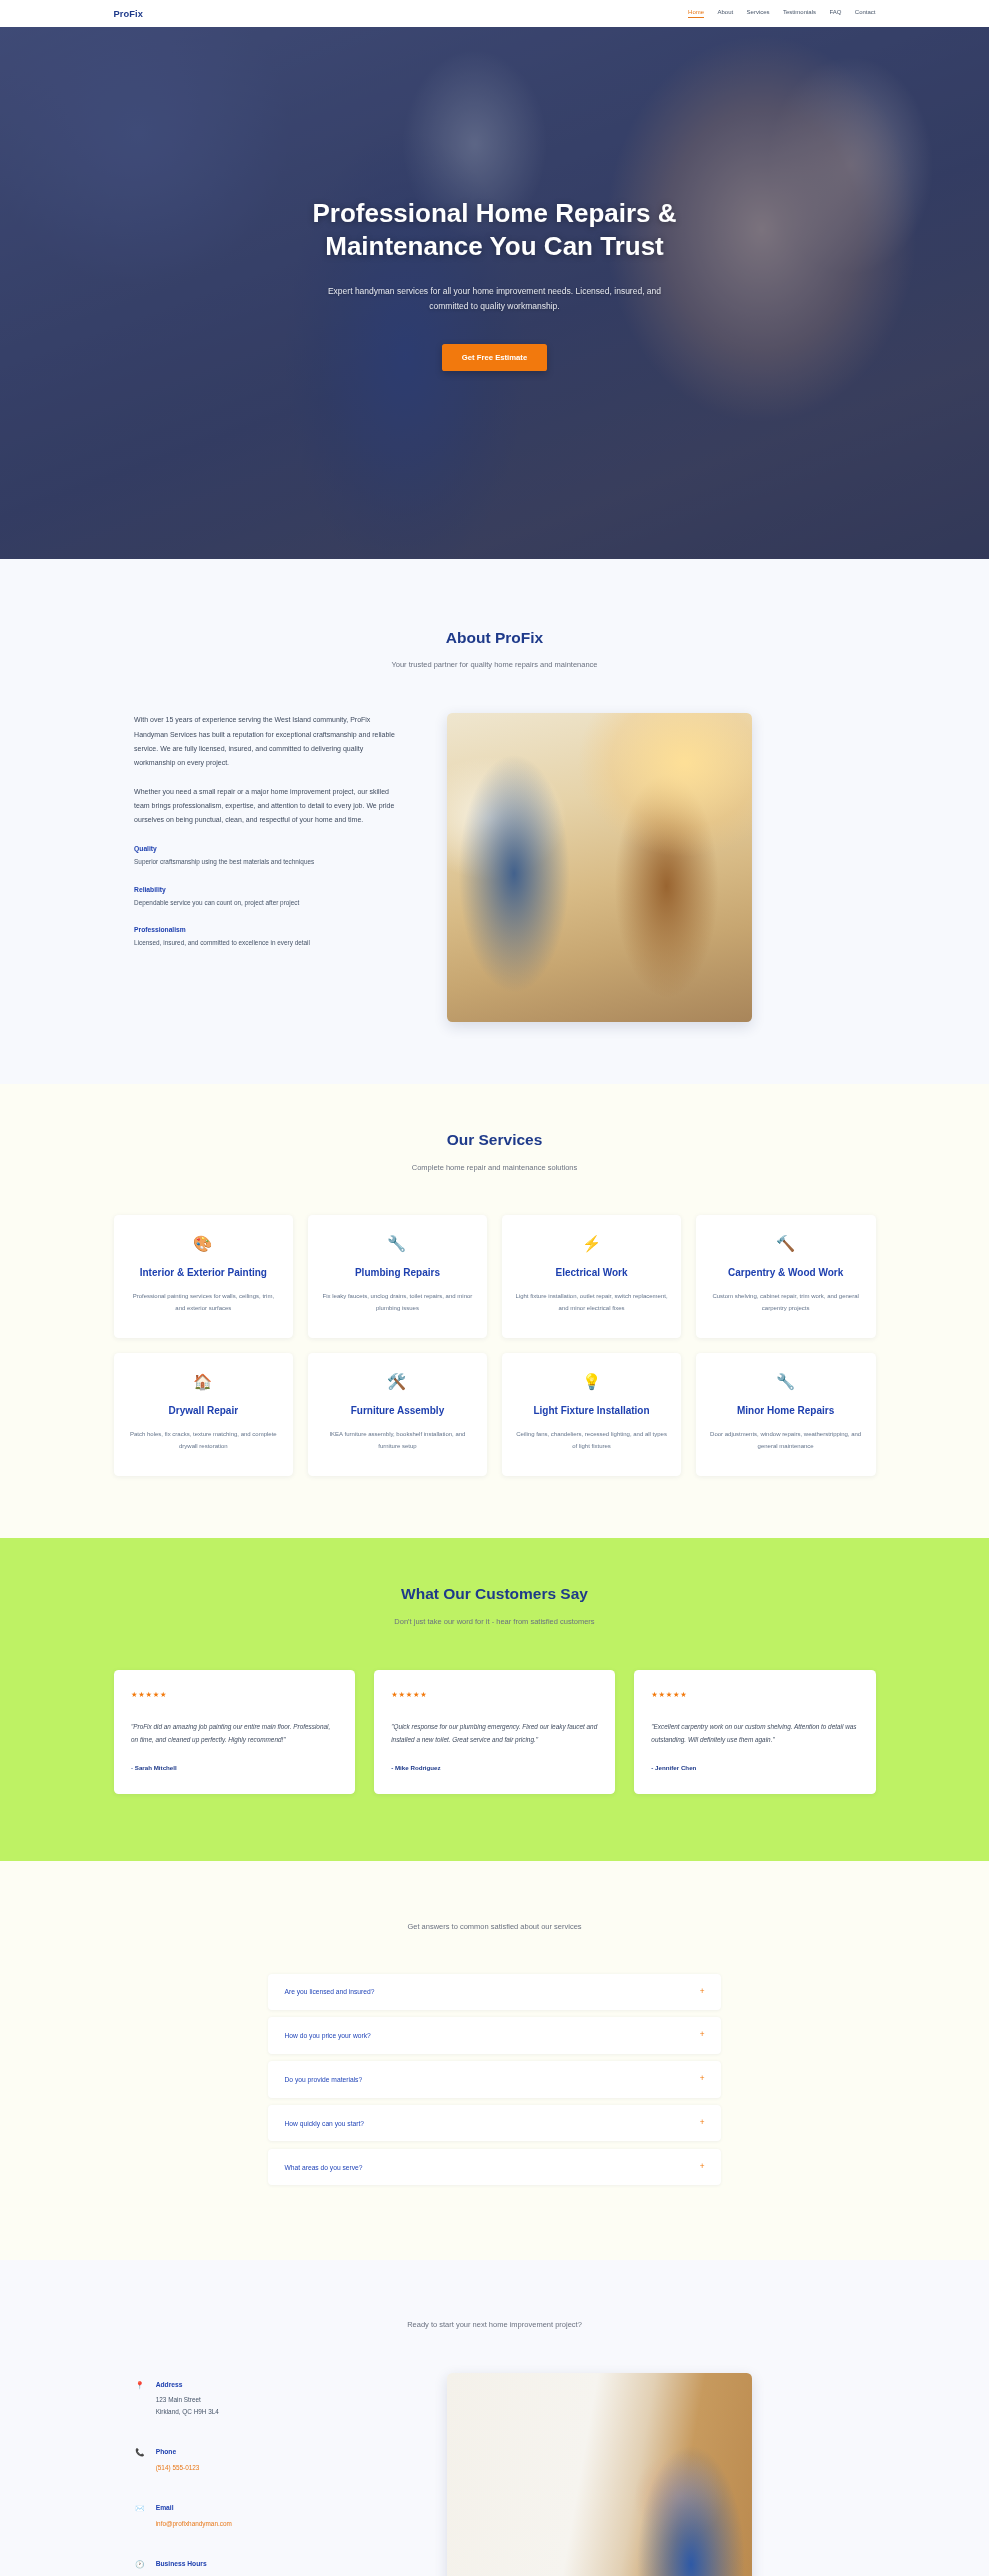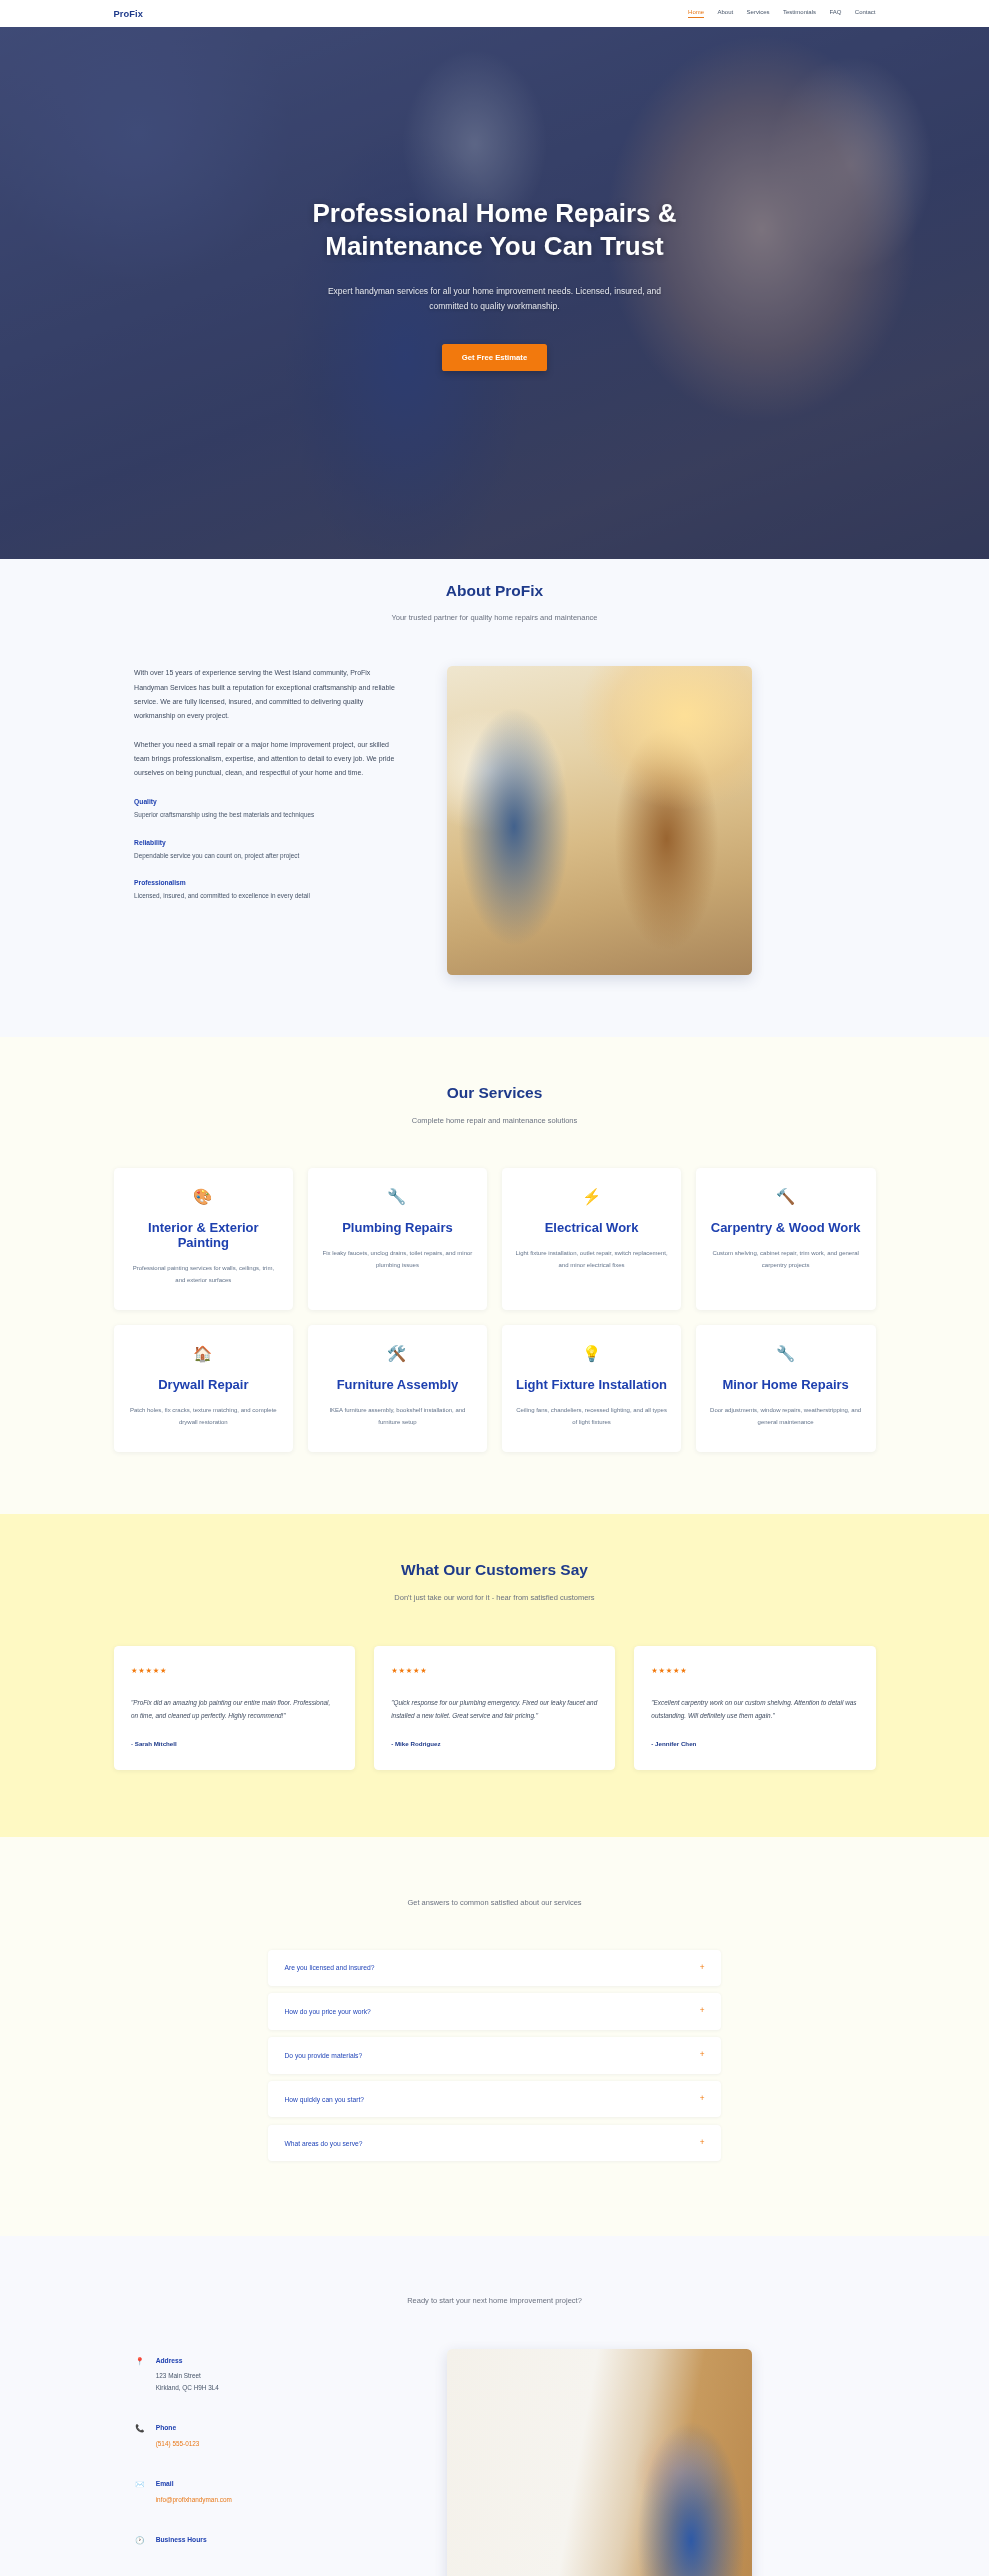--- a/index.html
+++ b/index.html
@@ -79,7 +79,7 @@
 
   
   section { width: 100%; }
-  .sec-about    { background: #f7f9fd; padding: 23px 0 62px; }
+  .sec-about    { background: #f7f9fd; padding: 70px 0 62px; }
   .sec-services { background: #fdfdf4; padding: 47px 4px 62px; }
   .sec-testim   { background: #fef9c3; padding: 47px 0 67px; }
   .sec-faq      { background: #fdfdf4; padding: 47px 0 67px; }

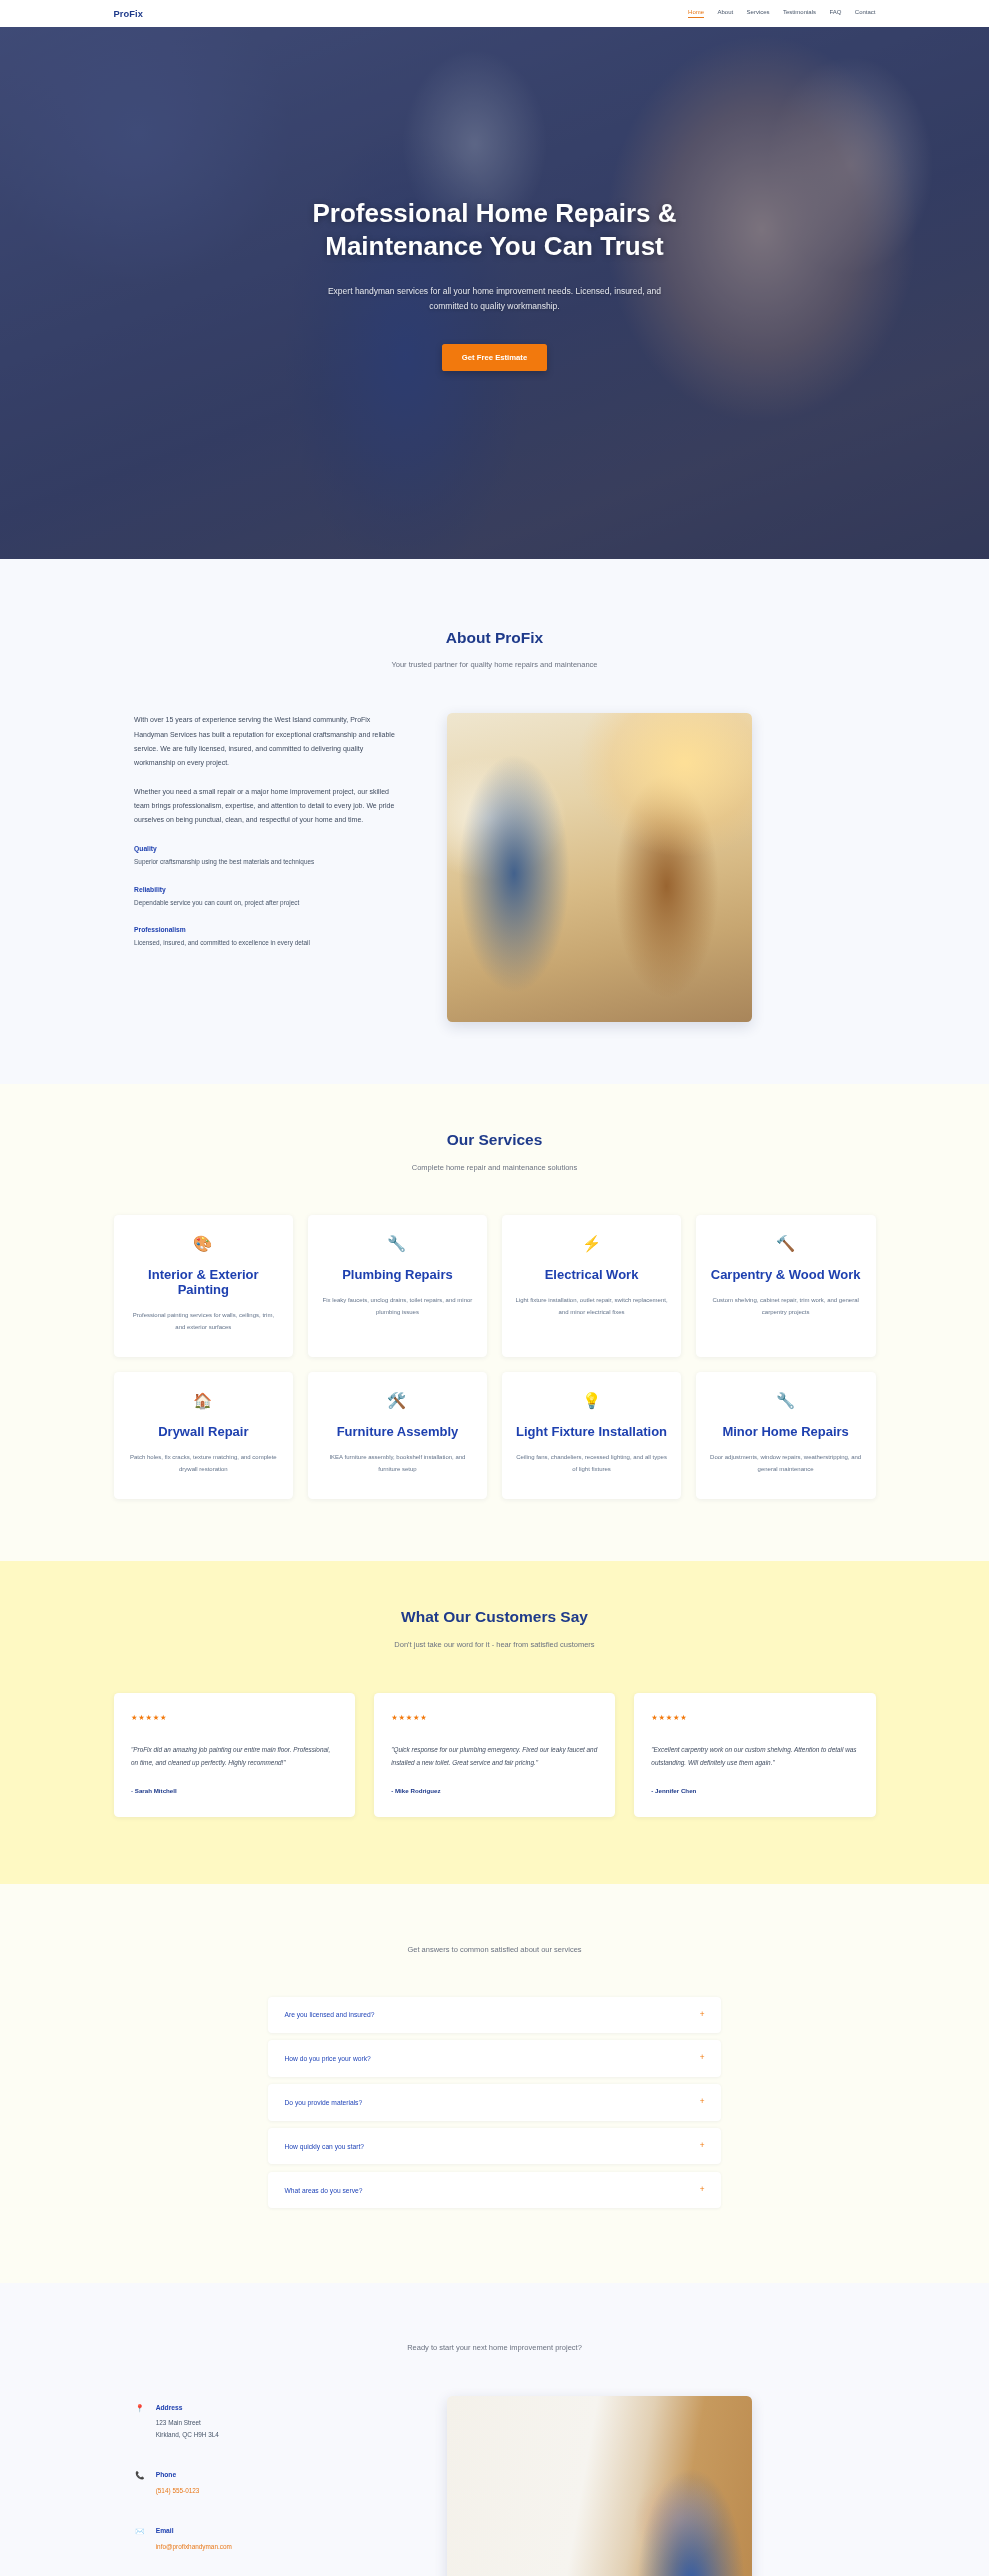--- a/index.html
+++ b/index.html
@@ -130,7 +130,7 @@
   }
   .svc-icon { font-size: 15.5px; line-height: 1; }
   .svc-name {
-    margin-top: 15.5px; color: #1e40af; font-weight: bold; font-size: 13px;
+    margin-top: 15.5px; color: #1e40af; font-weight: bold; font-size: 10px;
   }
   .svc-desc {
     margin-top: 11.3px; font-size: 6px; color: #64748b; line-height: 2.05;

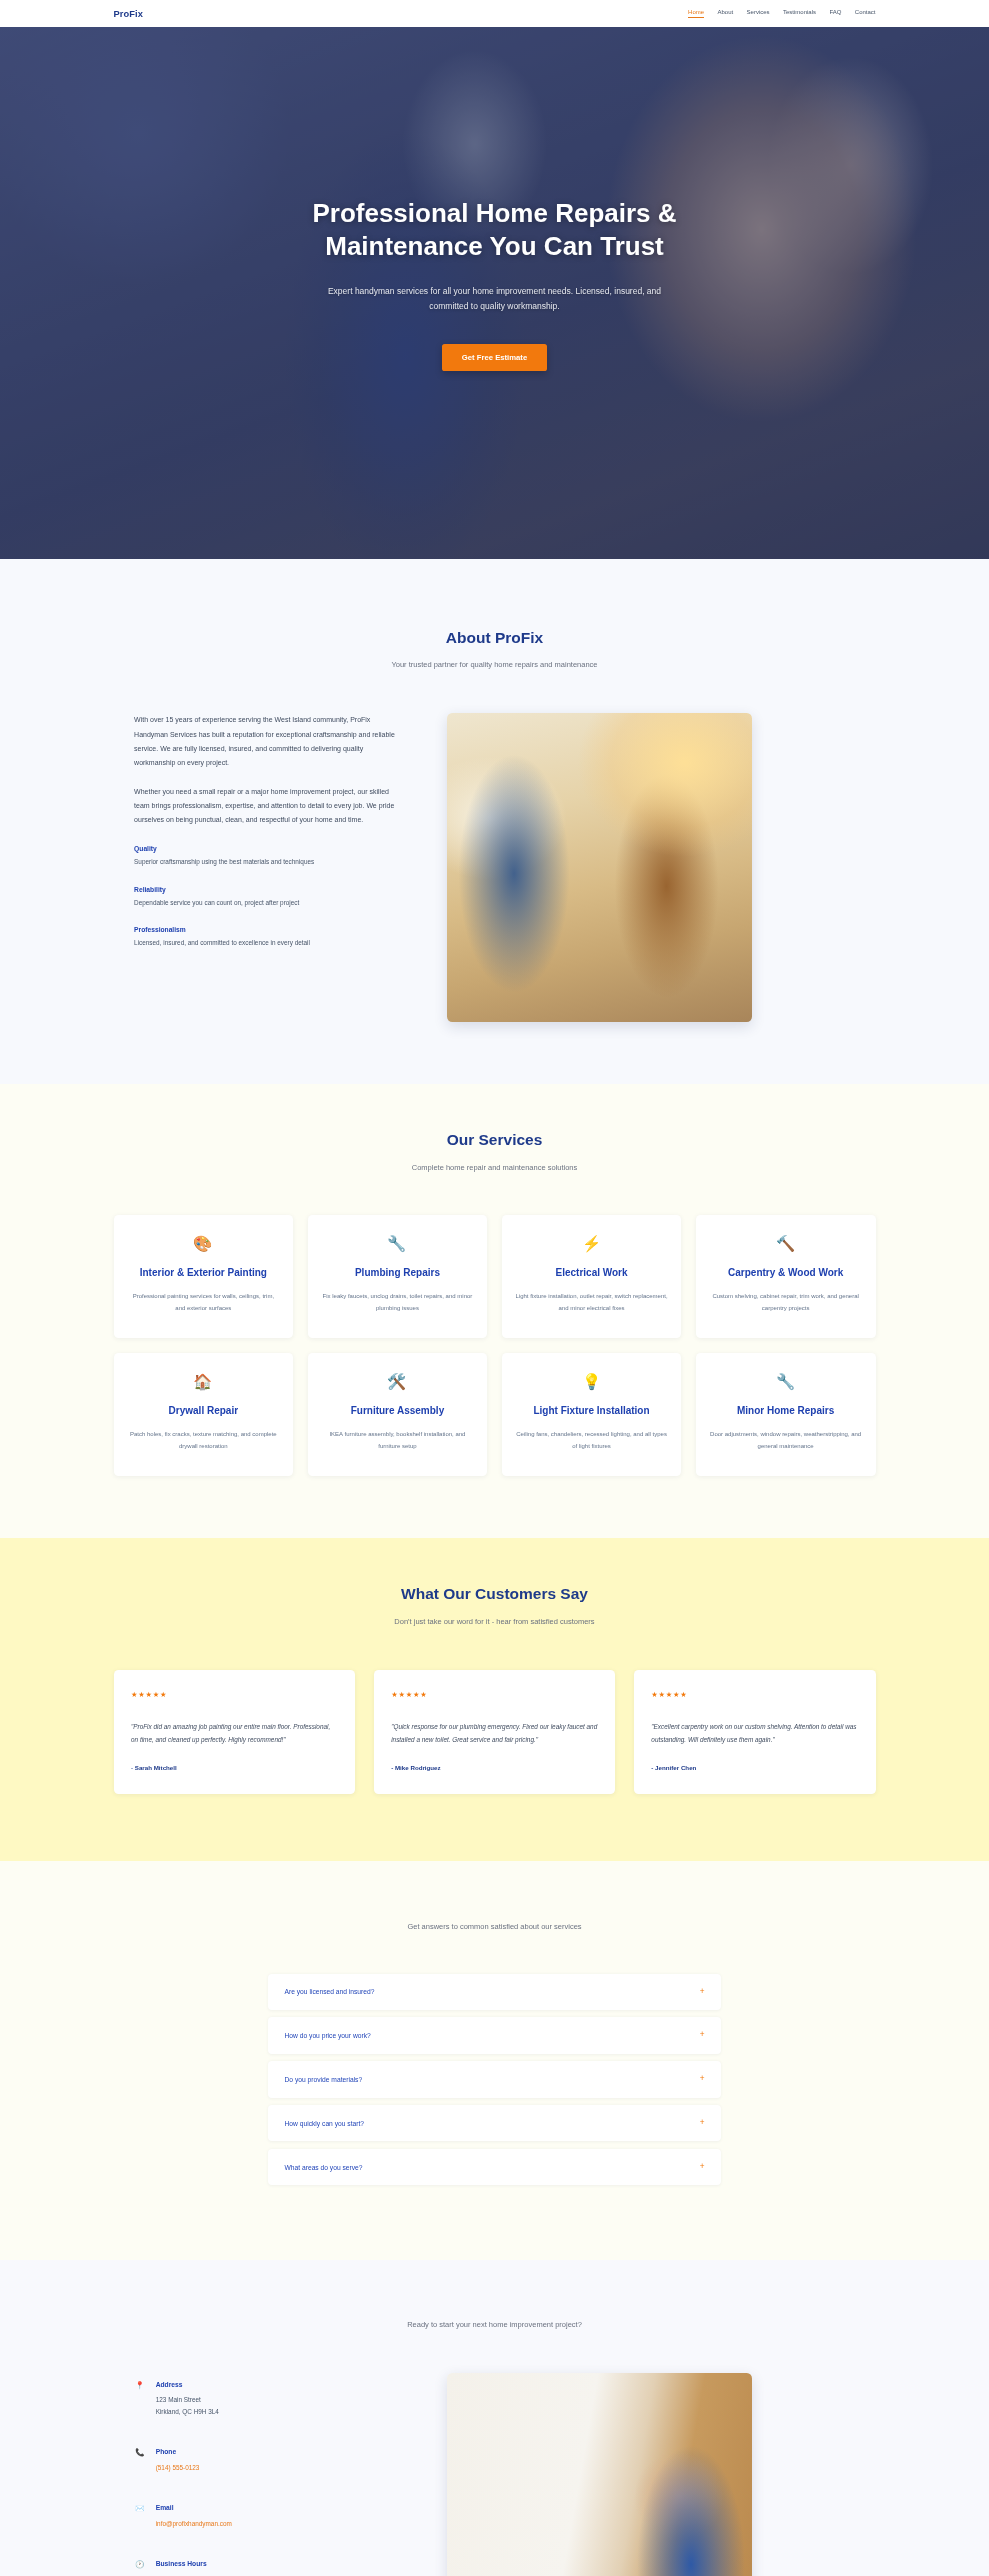--- a/index.html
+++ b/index.html
@@ -81,7 +81,7 @@
   section { width: 100%; }
   .sec-about    { background: #f7f9fd; padding: 70px 0 62px; }
   .sec-services { background: #fdfdf4; padding: 47px 4px 62px; }
-  .sec-testim   { background: #fef9c3; padding: 47px 0 67px; }
+  .sec-testim   { background: #bef264; padding: 47px 0 67px; }
   .sec-faq      { background: #fdfdf4; padding: 47px 0 67px; }
   .sec-contact  { background: #f8f9fd; padding: 47px 0 46px; }
 

